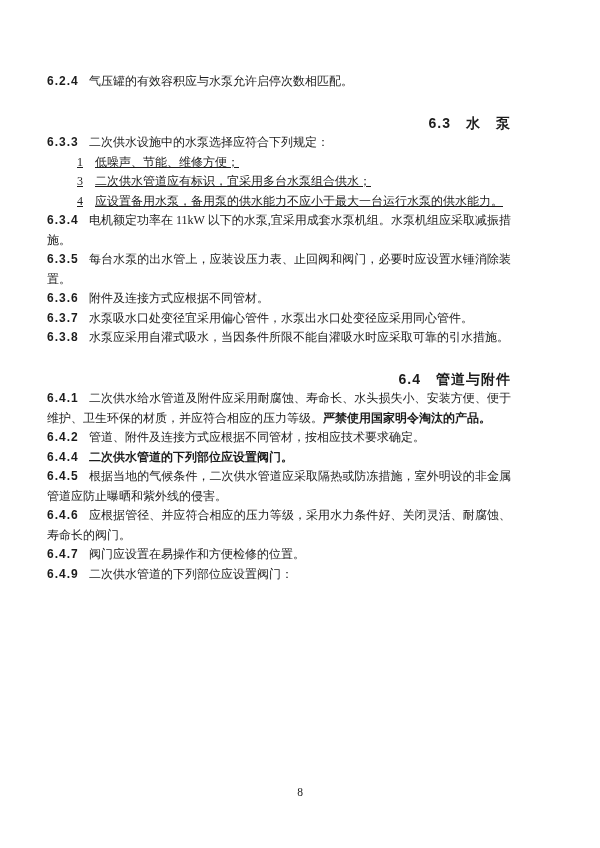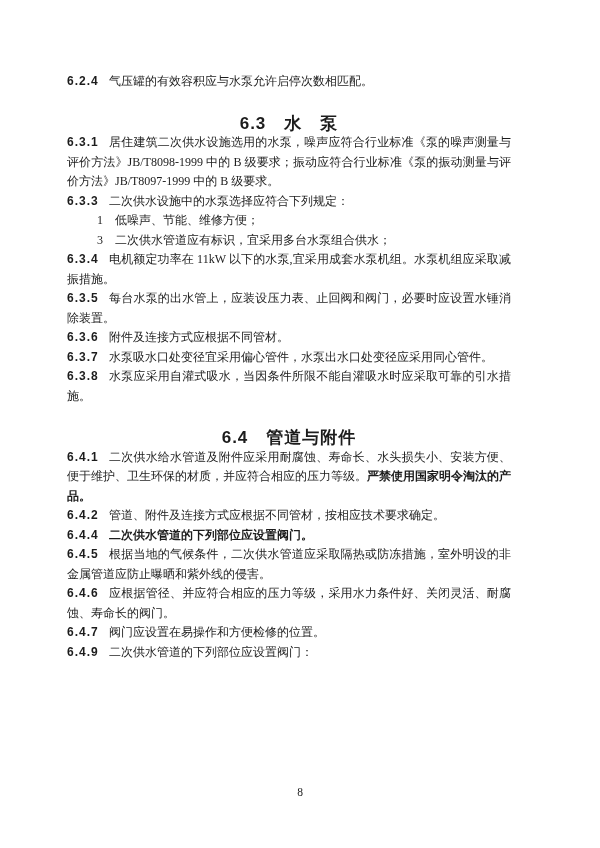--- a/index.html
+++ b/index.html
@@ -10,7 +10,7 @@
     margin: 0 auto;
     background: #ffffff;
     box-sizing: border-box;
-    padding: 72px 89px 0 67px;
+    padding: 72px 89px 0 47px;
     font-family: "Liberation Serif", "DejaVu Serif", serif;
     font-size: 12px;
     line-height: 19.5px;

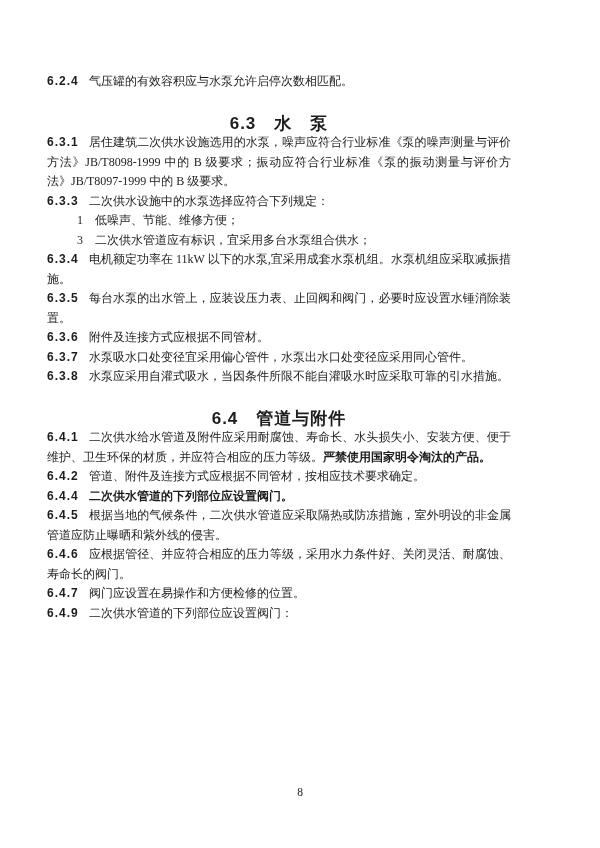--- a/index.html
+++ b/index.html
@@ -27,10 +27,10 @@
   }
   .heading {
     margin: 22px 0 0 0;
-    text-align: center;
+    text-align: right;
     font-family: "Liberation Sans", "DejaVu Sans", sans-serif;
     font-weight: 700;
-    font-size: 17px;
+    font-size: 14px;
     line-height: 19.5px;
     letter-spacing: 1px;
   }

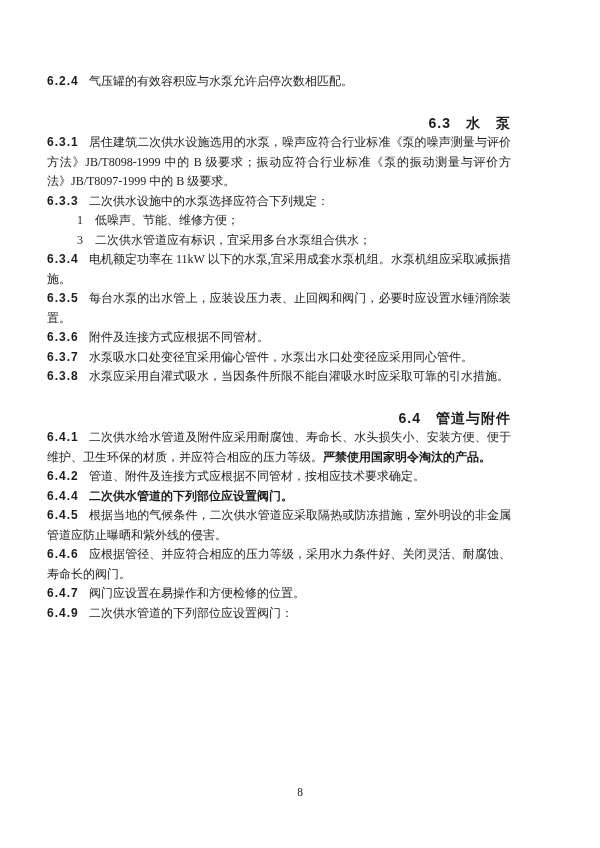--- a/index.html
+++ b/index.html
@@ -59,7 +59,6 @@
 
   <p class="heading">6.3　水　泵</p>
 
-  <p class="clause"><span class="clause-num">6.3.1</span><span>居住建筑二次供水设施选用的水泵，噪声应符合行业标准《泵的噪声测量与评价方法》JB/T8098-1999 中的 B 级要求；振动应符合行业标准《泵的振动测量与评价方法》JB/T8097-1999 中的 B 级要求。</span></p>
 
 
   <p class="clause"><span class="clause-num">6.3.3</span><span>二次供水设施中的水泵选择应符合下列规定：</span></p>

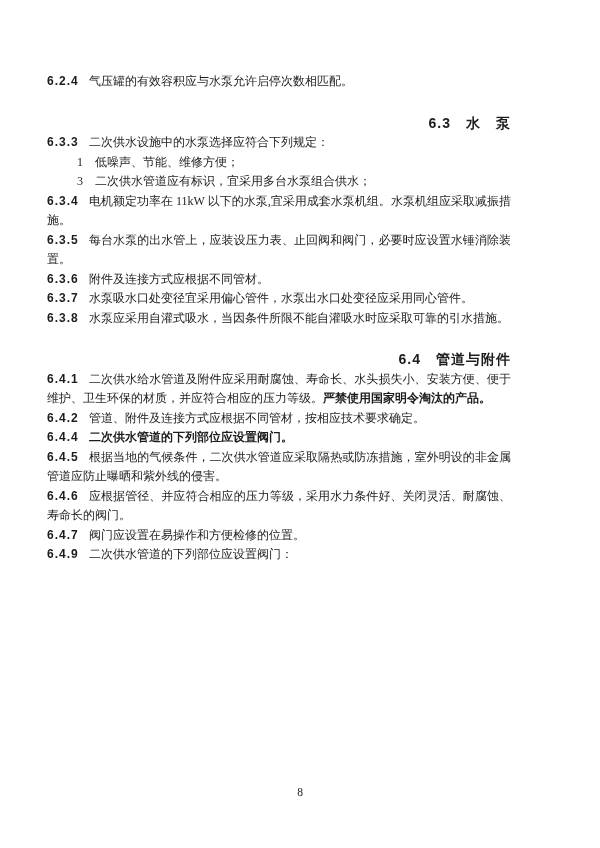--- a/index.html
+++ b/index.html
@@ -34,7 +34,7 @@
     line-height: 19.5px;
     letter-spacing: 1px;
   }
-  .item { padding-left: 30px; }
+  .item { padding-left: 30px; text-decoration: underline; }
   .item-num { margin-right: 12px; }
   .bold-cjk {
     font-family: "Liberation Sans", "DejaVu Sans", sans-serif;

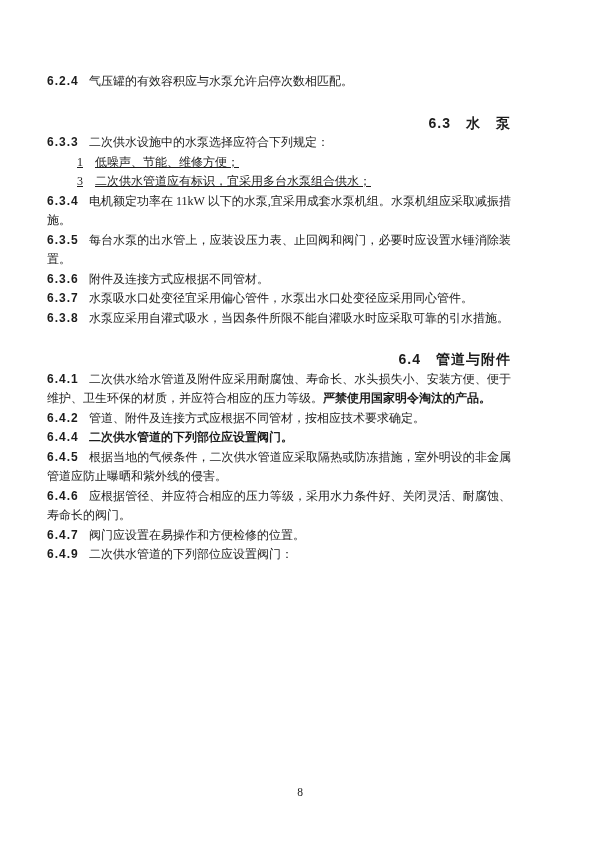--- a/index.html
+++ b/index.html
@@ -65,6 +65,7 @@
 
   <p class="item"><span class="item-num">1</span><span>低噪声、节能、维修方便；</span></p>
   <p class="item"><span class="item-num">3</span><span>二次供水管道应有标识，宜采用多台水泵组合供水；</span></p>
+  <p class="item"><span class="item-num">4</span><span>应设置备用水泵，备用泵的供水能力不应小于最大一台运行水泵的供水能力。</span></p>
 
   <p class="clause"><span class="clause-num">6.3.4</span><span>电机额定功率在 11kW 以下的水泵,宜采用成套水泵机组。水泵机组应采取减振措施。</span></p>
   <p class="clause"><span class="clause-num">6.3.5</span><span>每台水泵的出水管上，应装设压力表、止回阀和阀门，必要时应设置水锤消除装置。</span></p>

